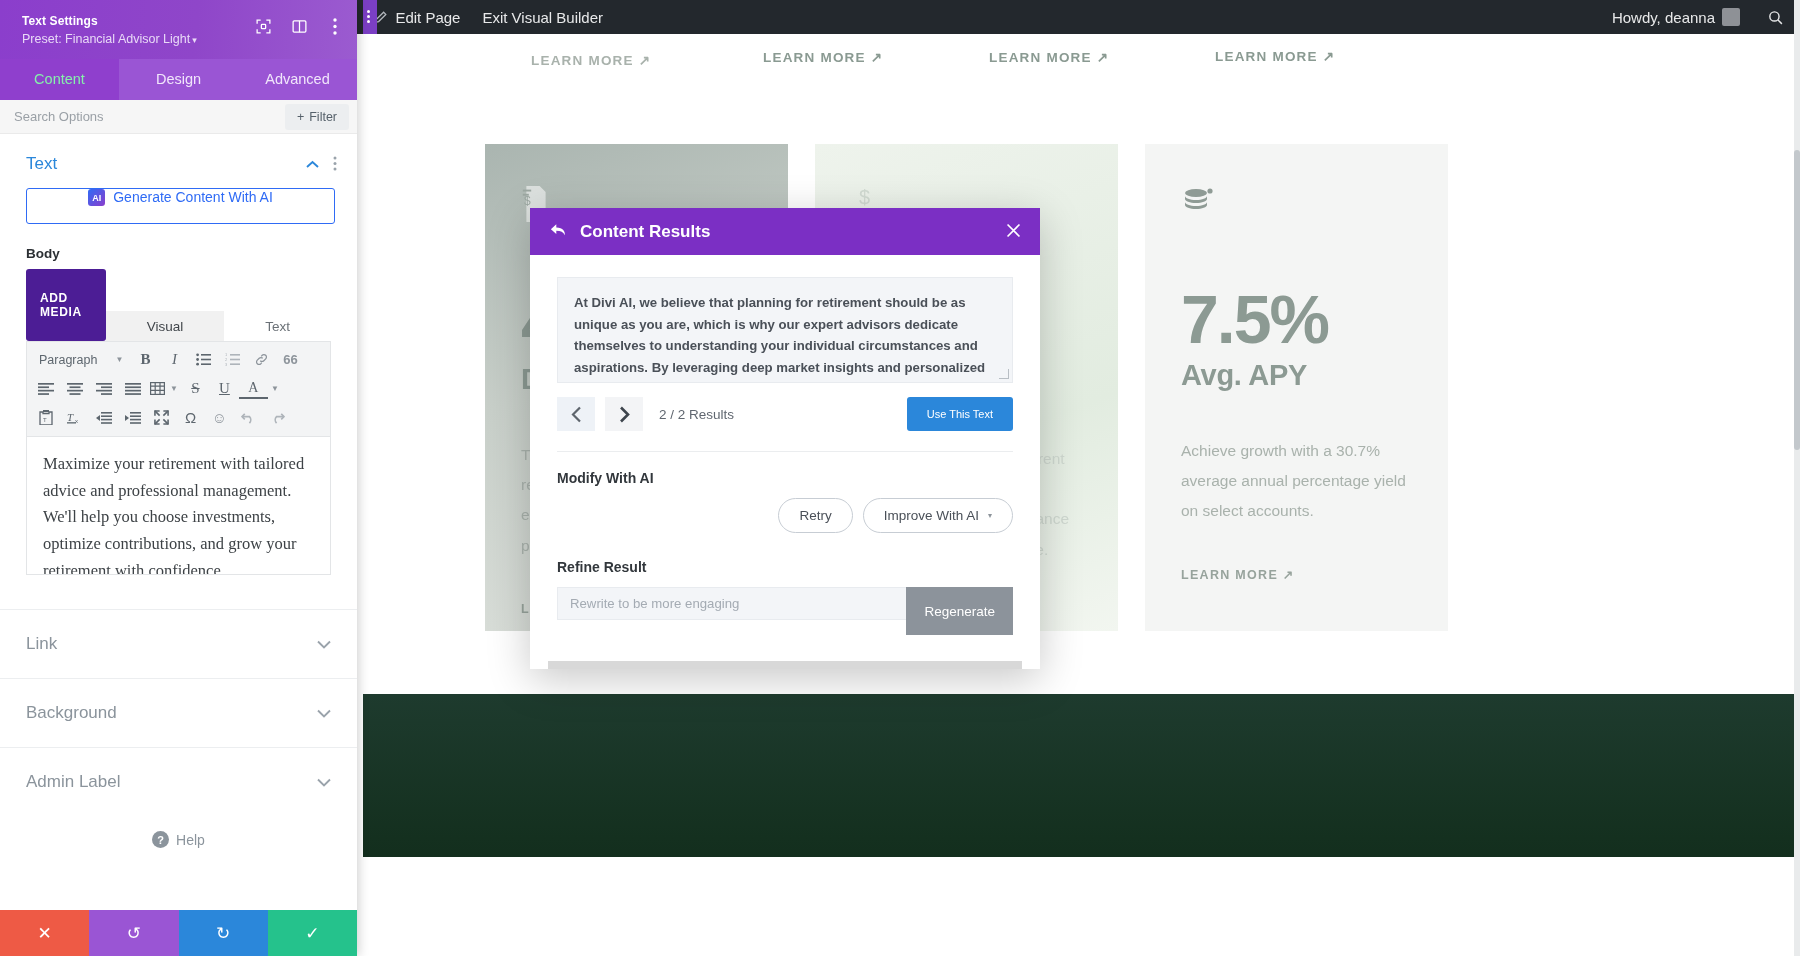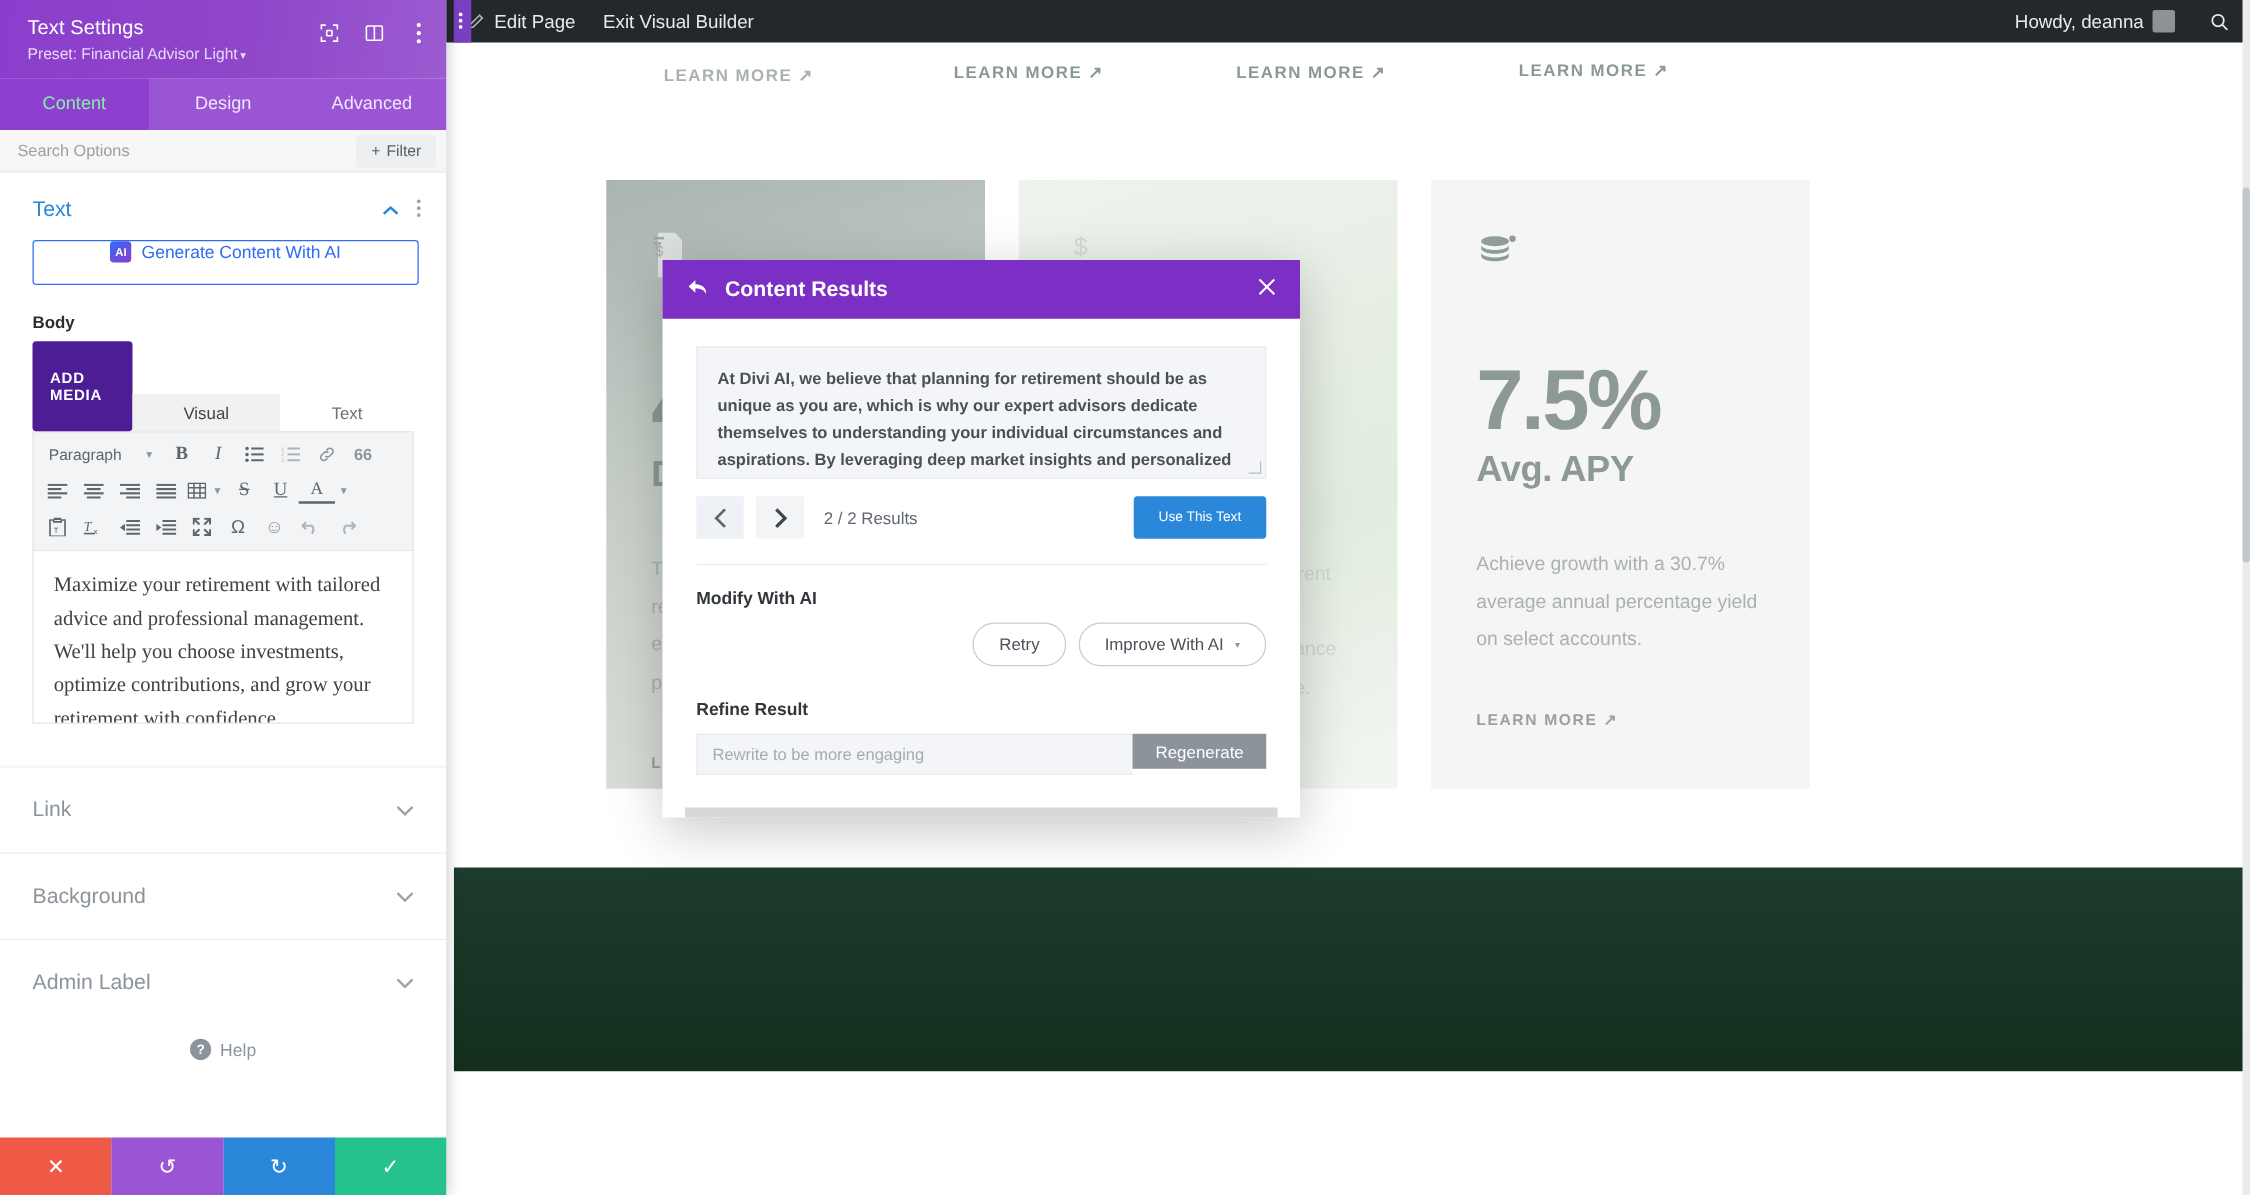--- a/index.html
+++ b/index.html
@@ -111,7 +111,7 @@
     background: linear-gradient(95deg,#8b3ecc 0%,#8f46c9 55%,#9b5bd0 100%);
     color: #fff; padding: 14px 16px 13px 22px; position: relative;
   }
-  .panel-title { font-size: 16px; font-weight: 400; letter-spacing: .1px; }
+  .panel-title { font-size: 12px; font-weight: 700; letter-spacing: .1px; }
   .panel-preset {
     font-size: 12.5px; margin-top: 4px; color: #e9d9f7; font-weight: 400;
   }

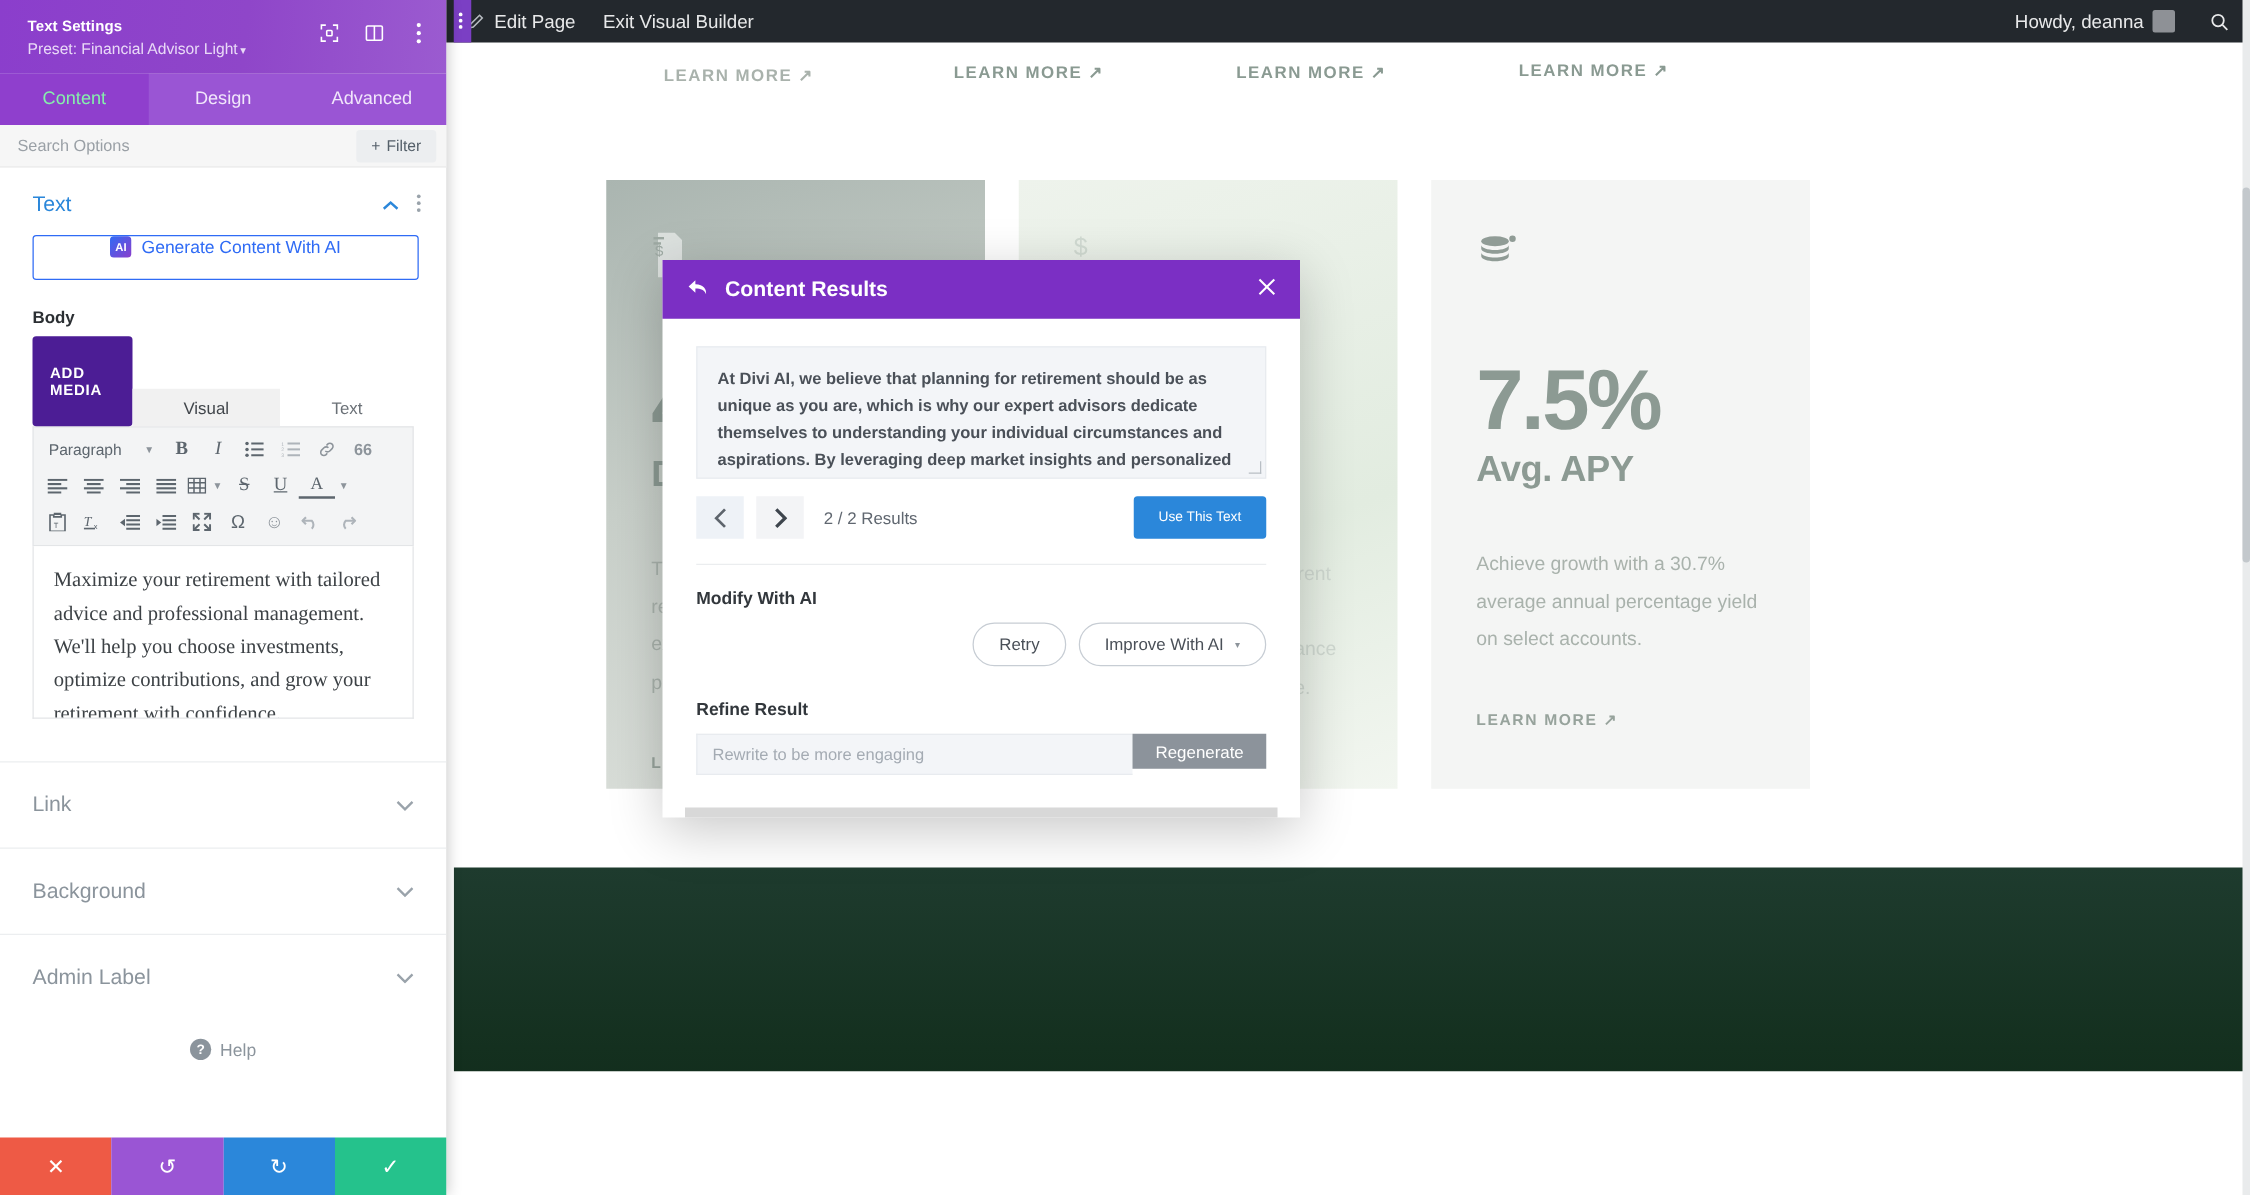--- a/index.html
+++ b/index.html
@@ -295,7 +295,7 @@
   .refine-input::placeholder { color: #a4abb3; }
   .regen-btn {
     background: #8c939b; color: #fff; border: 0; font-size: 13.5px;
-    padding: 0 18px; height: 28px; cursor: pointer;
+    padding: 0 18px; height: 48px; cursor: pointer;
     font-family: "Liberation Sans", sans-serif;
   }
   .modal-foot-bar {

